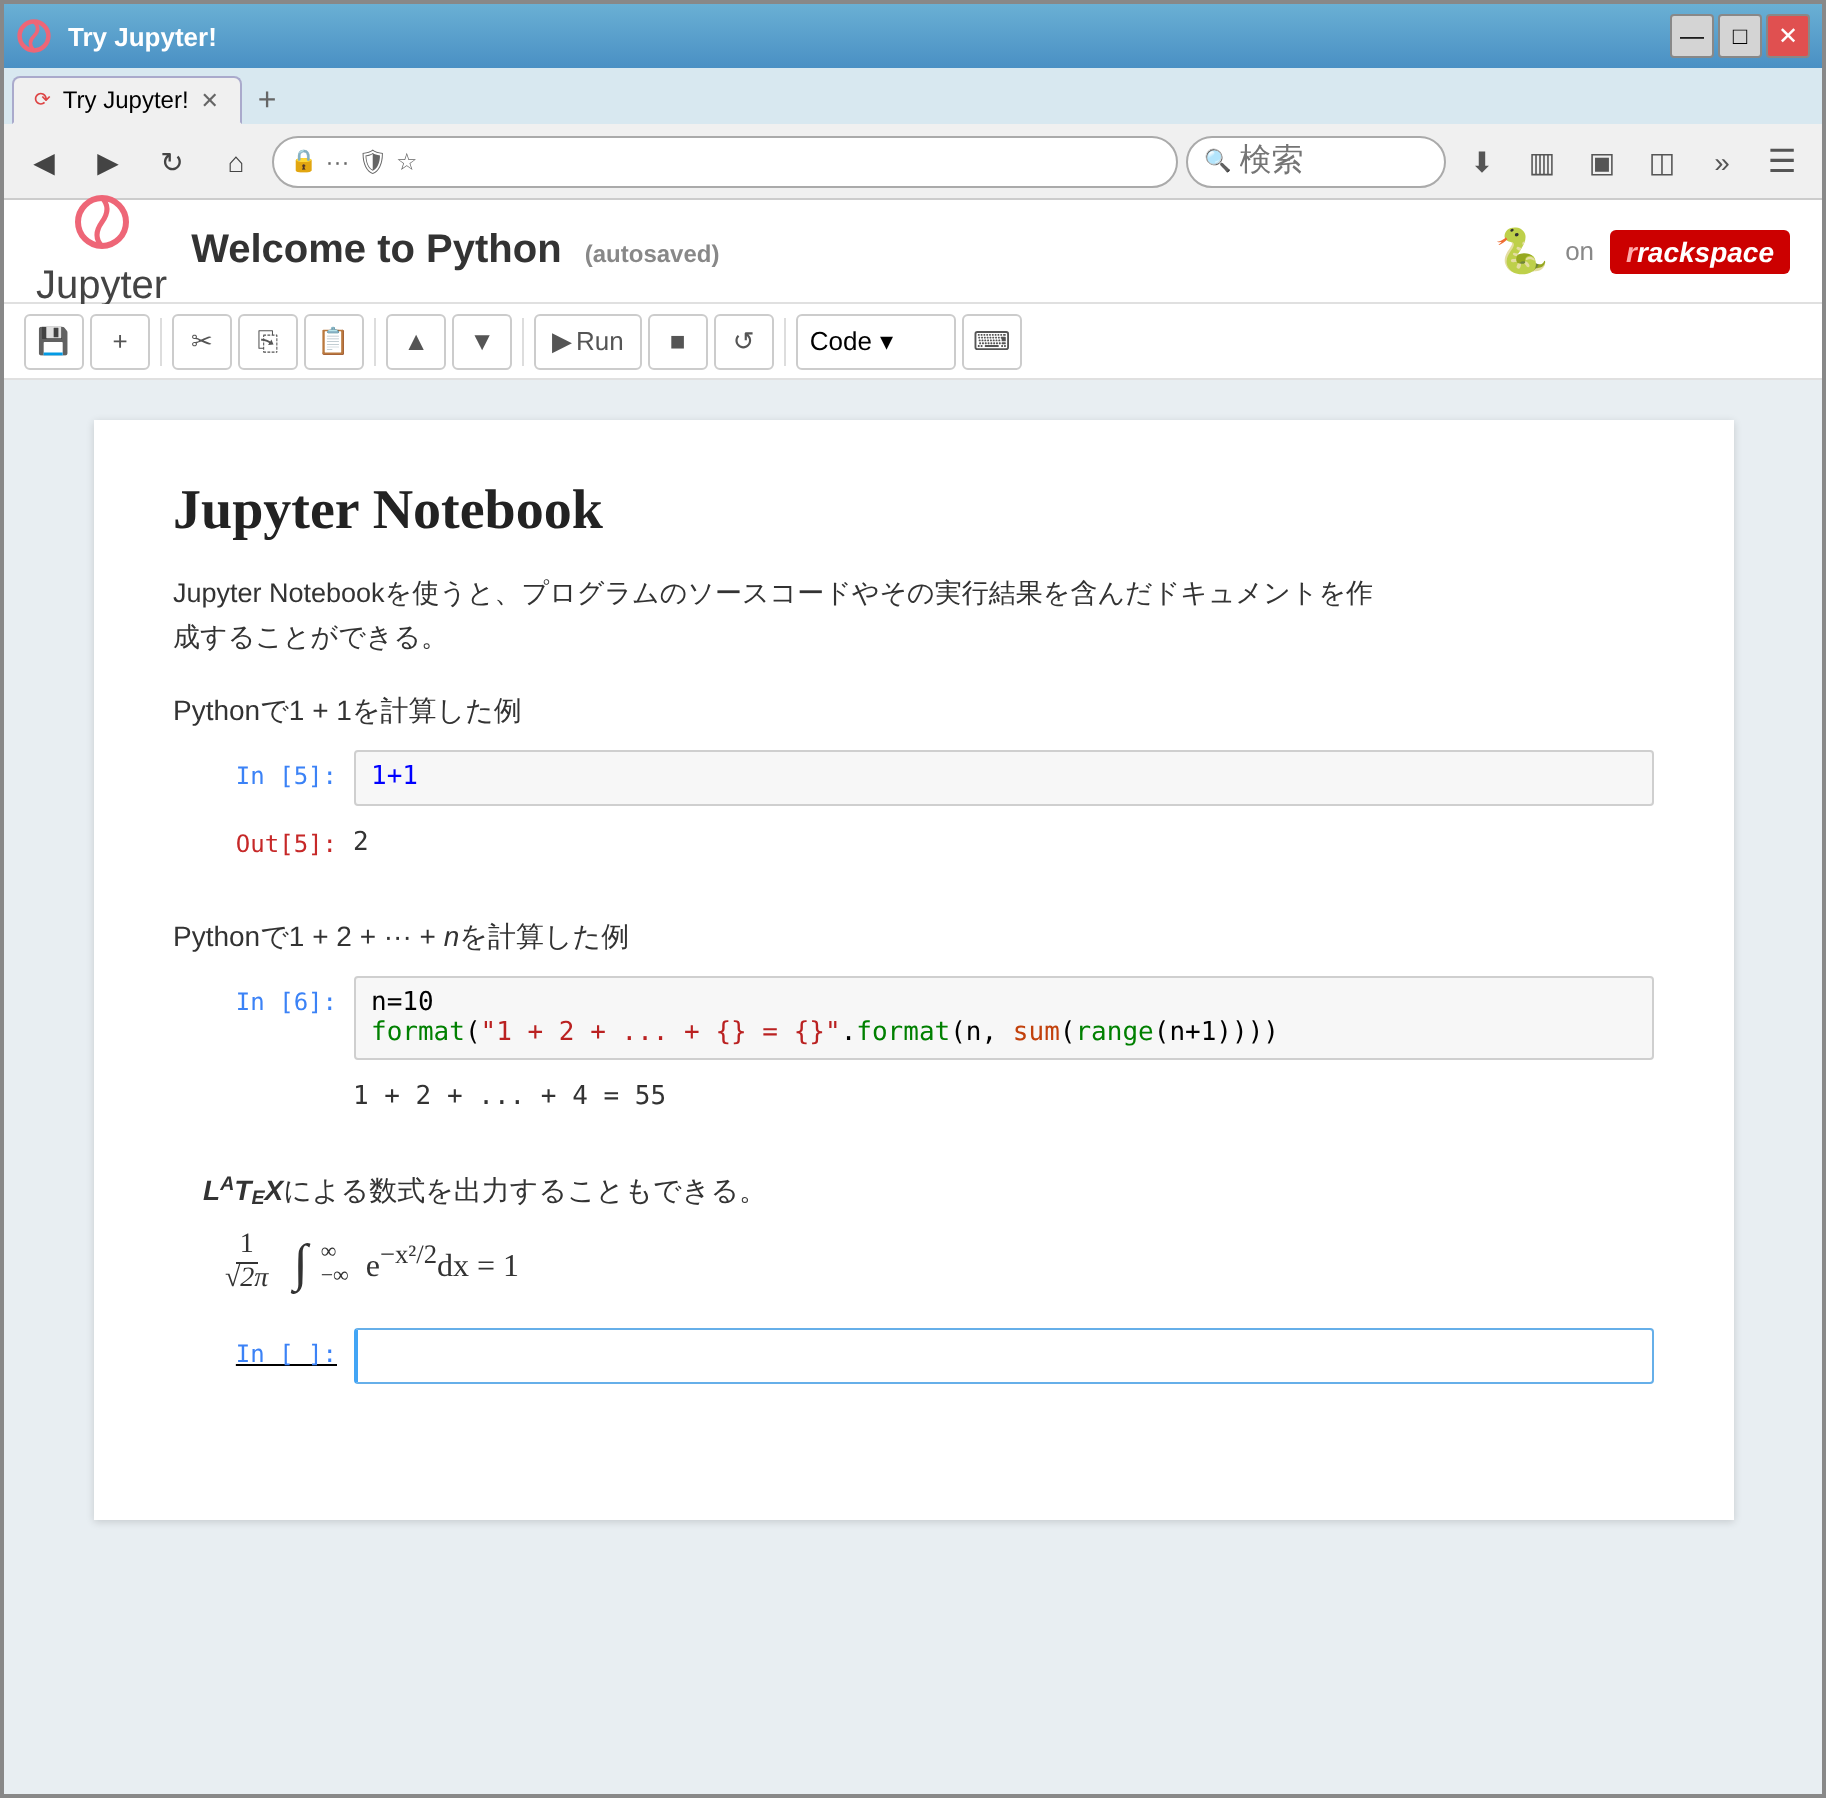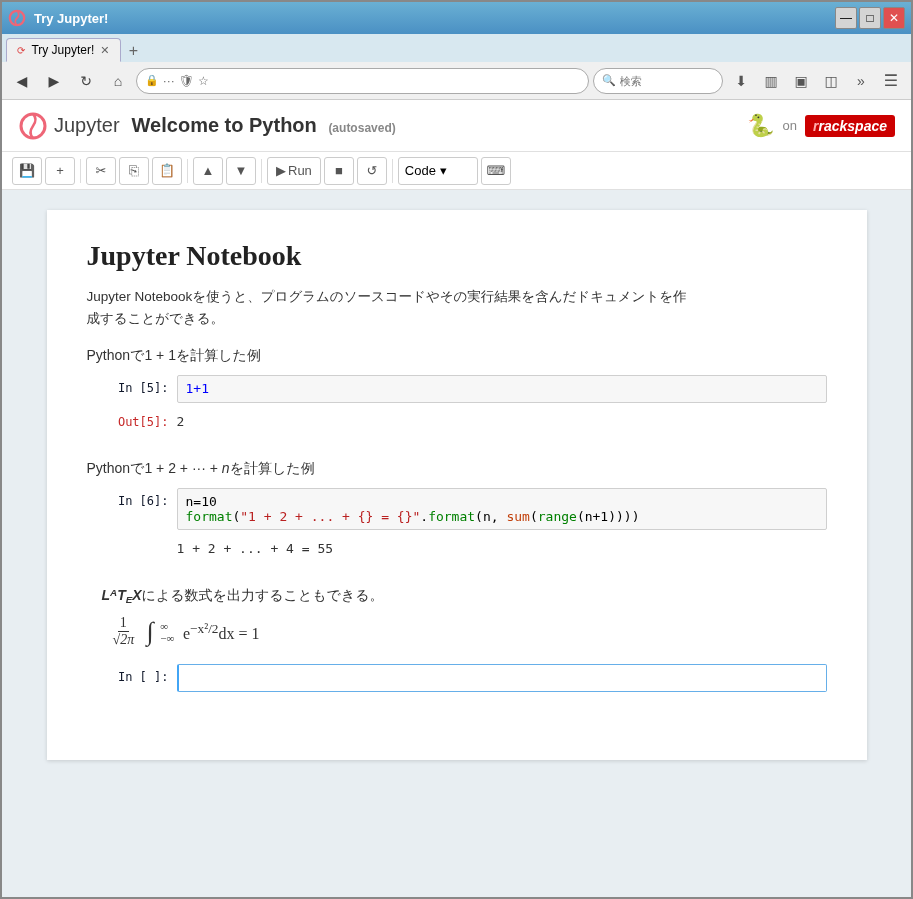--- a/index.html
+++ b/index.html
@@ -193,7 +193,7 @@
     </div>
     <div class="search-box">
       <span class="search-icon-small">🔍</span>
-      <input type="text" style="border: none; outline: none; font-size: 11px; width: 80px;" placeholder="検索">
+      <input type="text" style="border: none; outline: none; font-size: 16px; width: 80px;" placeholder="検索">
     </div>
     <div class="toolbar-icons">
       <div class="toolbar-icon-btn">⬇</div>

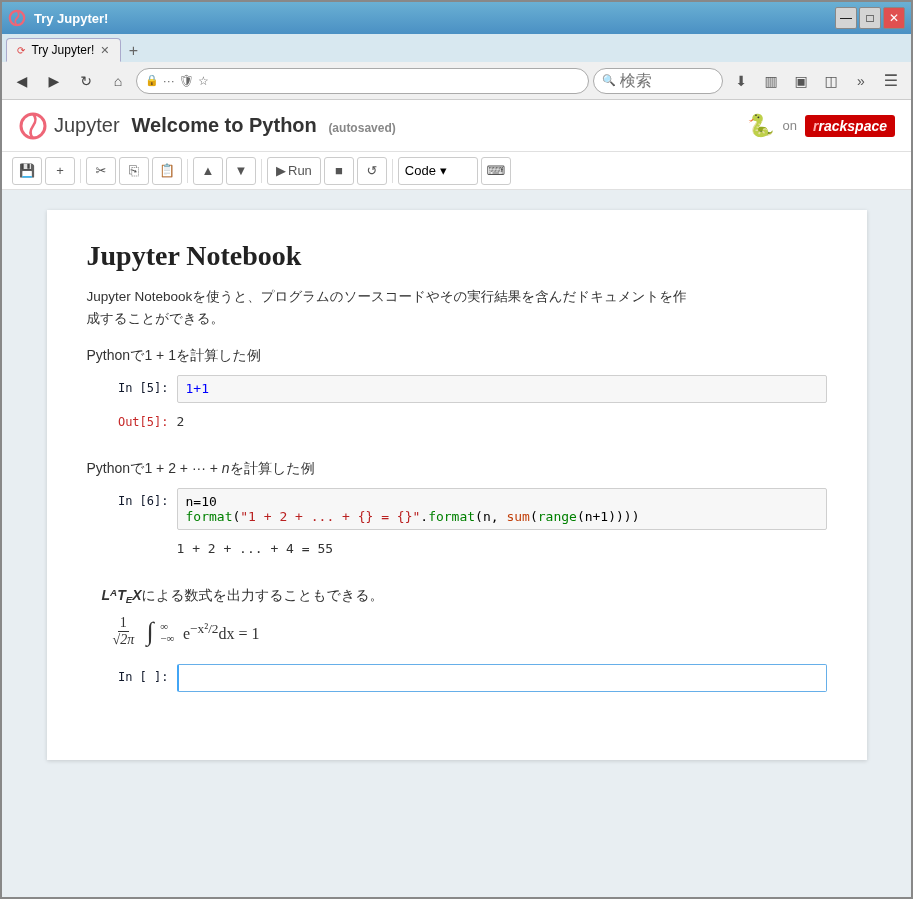--- a/index.html
+++ b/index.html
@@ -69,7 +69,7 @@
       background: white; height: 52px; display: flex; align-items: center; padding: 0 16px;
       border-bottom: 1px solid #e0e0e0; gap: 12px;
     }
-    .jupyter-logo { display: flex; align-items: center; gap: 6px; }
+    .jupyter-logo { display: flex; align-items: center; gap: 6px; flex-direction: column; }
     .jupyter-logo-icon { width: 30px; height: 30px; }
     .jupyter-logo-text { font-size: 20px; font-weight: 300; color: #444; }
     .jupyter-notebook-title { font-size: 20px; color: #333; flex: 1; }

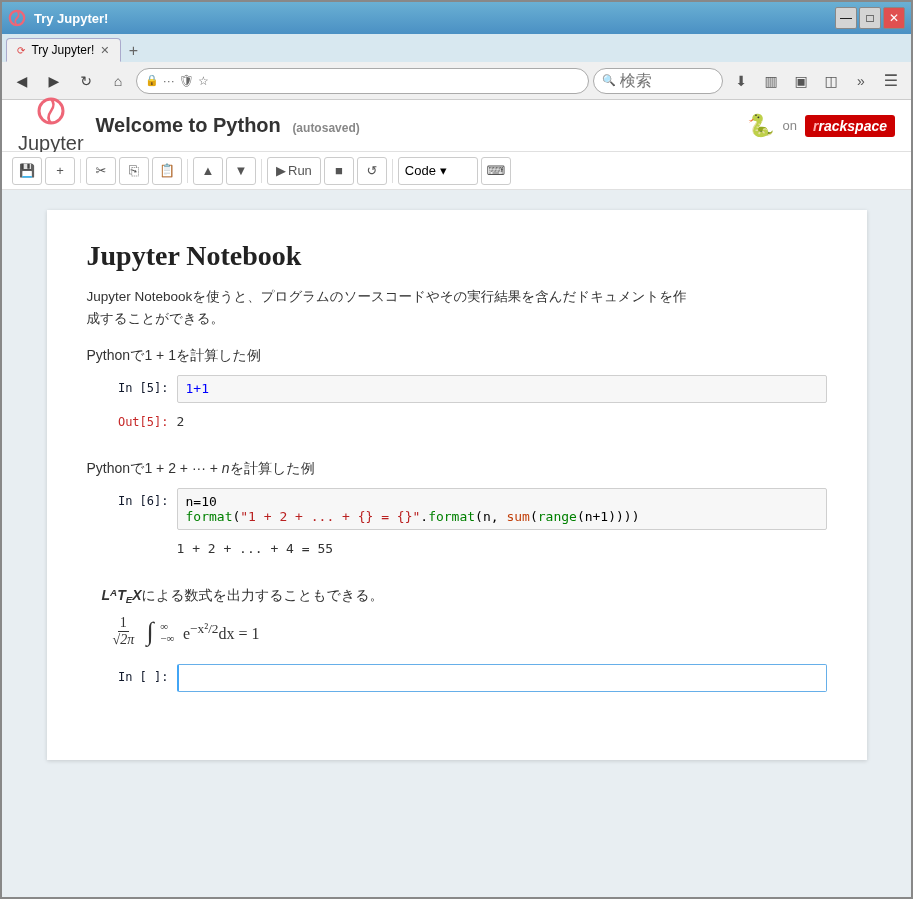--- a/index.html
+++ b/index.html
@@ -127,7 +127,7 @@
 
     
     .cell { display: flex; margin: 6px 0; }
-    .cell-prompt { min-width: 90px; font-size: 12px; color: #0f172a; text-align: right; padding-right: 8px; padding-top: 6px; font-family: monospace; }
+    .cell-prompt { min-width: 90px; font-size: 12px; color: #3b82f6; text-align: right; padding-right: 8px; padding-top: 6px; font-family: monospace; }
     .cell-prompt.out { color: #c62828; }
     .cell-input {
       flex: 1; border: 1px solid #cfcfcf; border-radius: 2px; background: #f7f7f7;

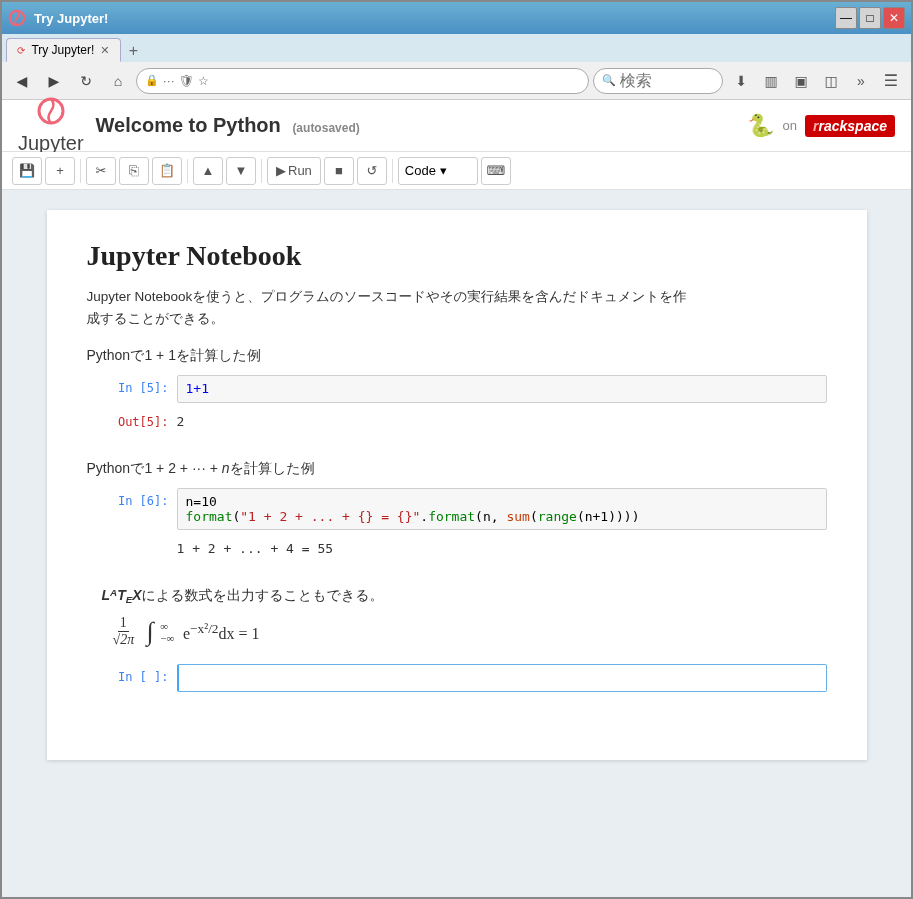--- a/index.html
+++ b/index.html
@@ -138,7 +138,7 @@
     .cell-input .str-red { color: #ba2121; }
     .cell-output { padding: 5px 0; font-size: 13px; color: #333; font-family: monospace; }
     .section-gap { height: 20px; }
-    .empty-cell { display: flex; margin: 14px 0; }
+    .empty-cell { display: flex; margin: 14px 0; text-decoration: underline; }
     .empty-cell-input {
       flex: 1; border: 1px solid #66afe9; border-left: 2px solid #42a5f5; border-radius: 2px;
       background: white; padding: 5px 8px; min-height: 28px; font-family: monospace; font-size: 13px;

